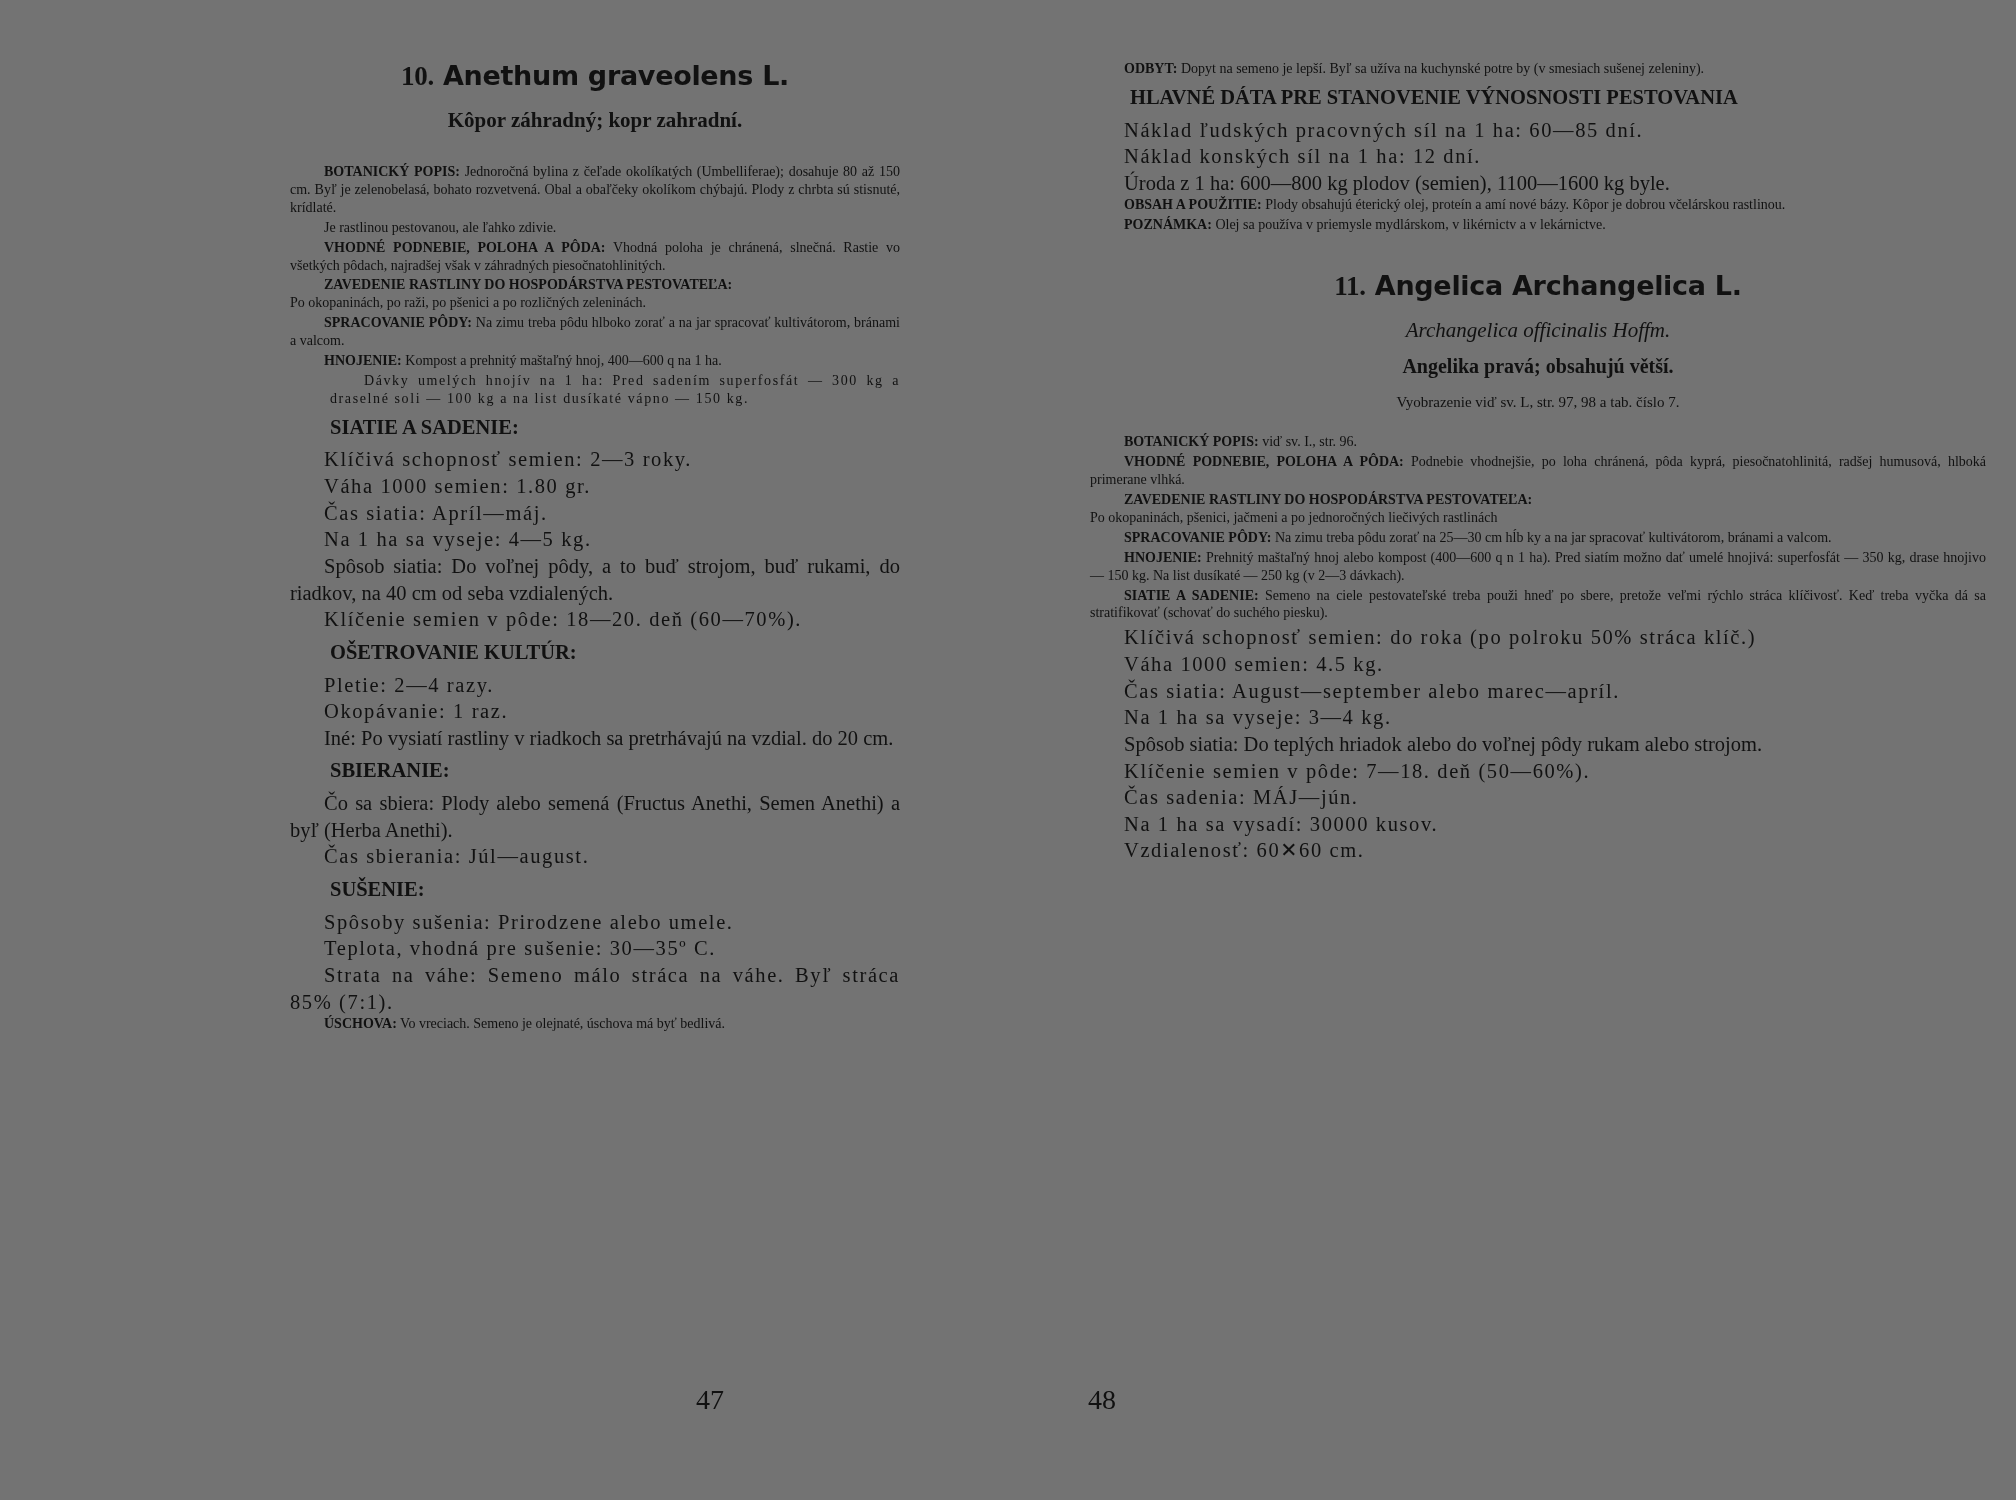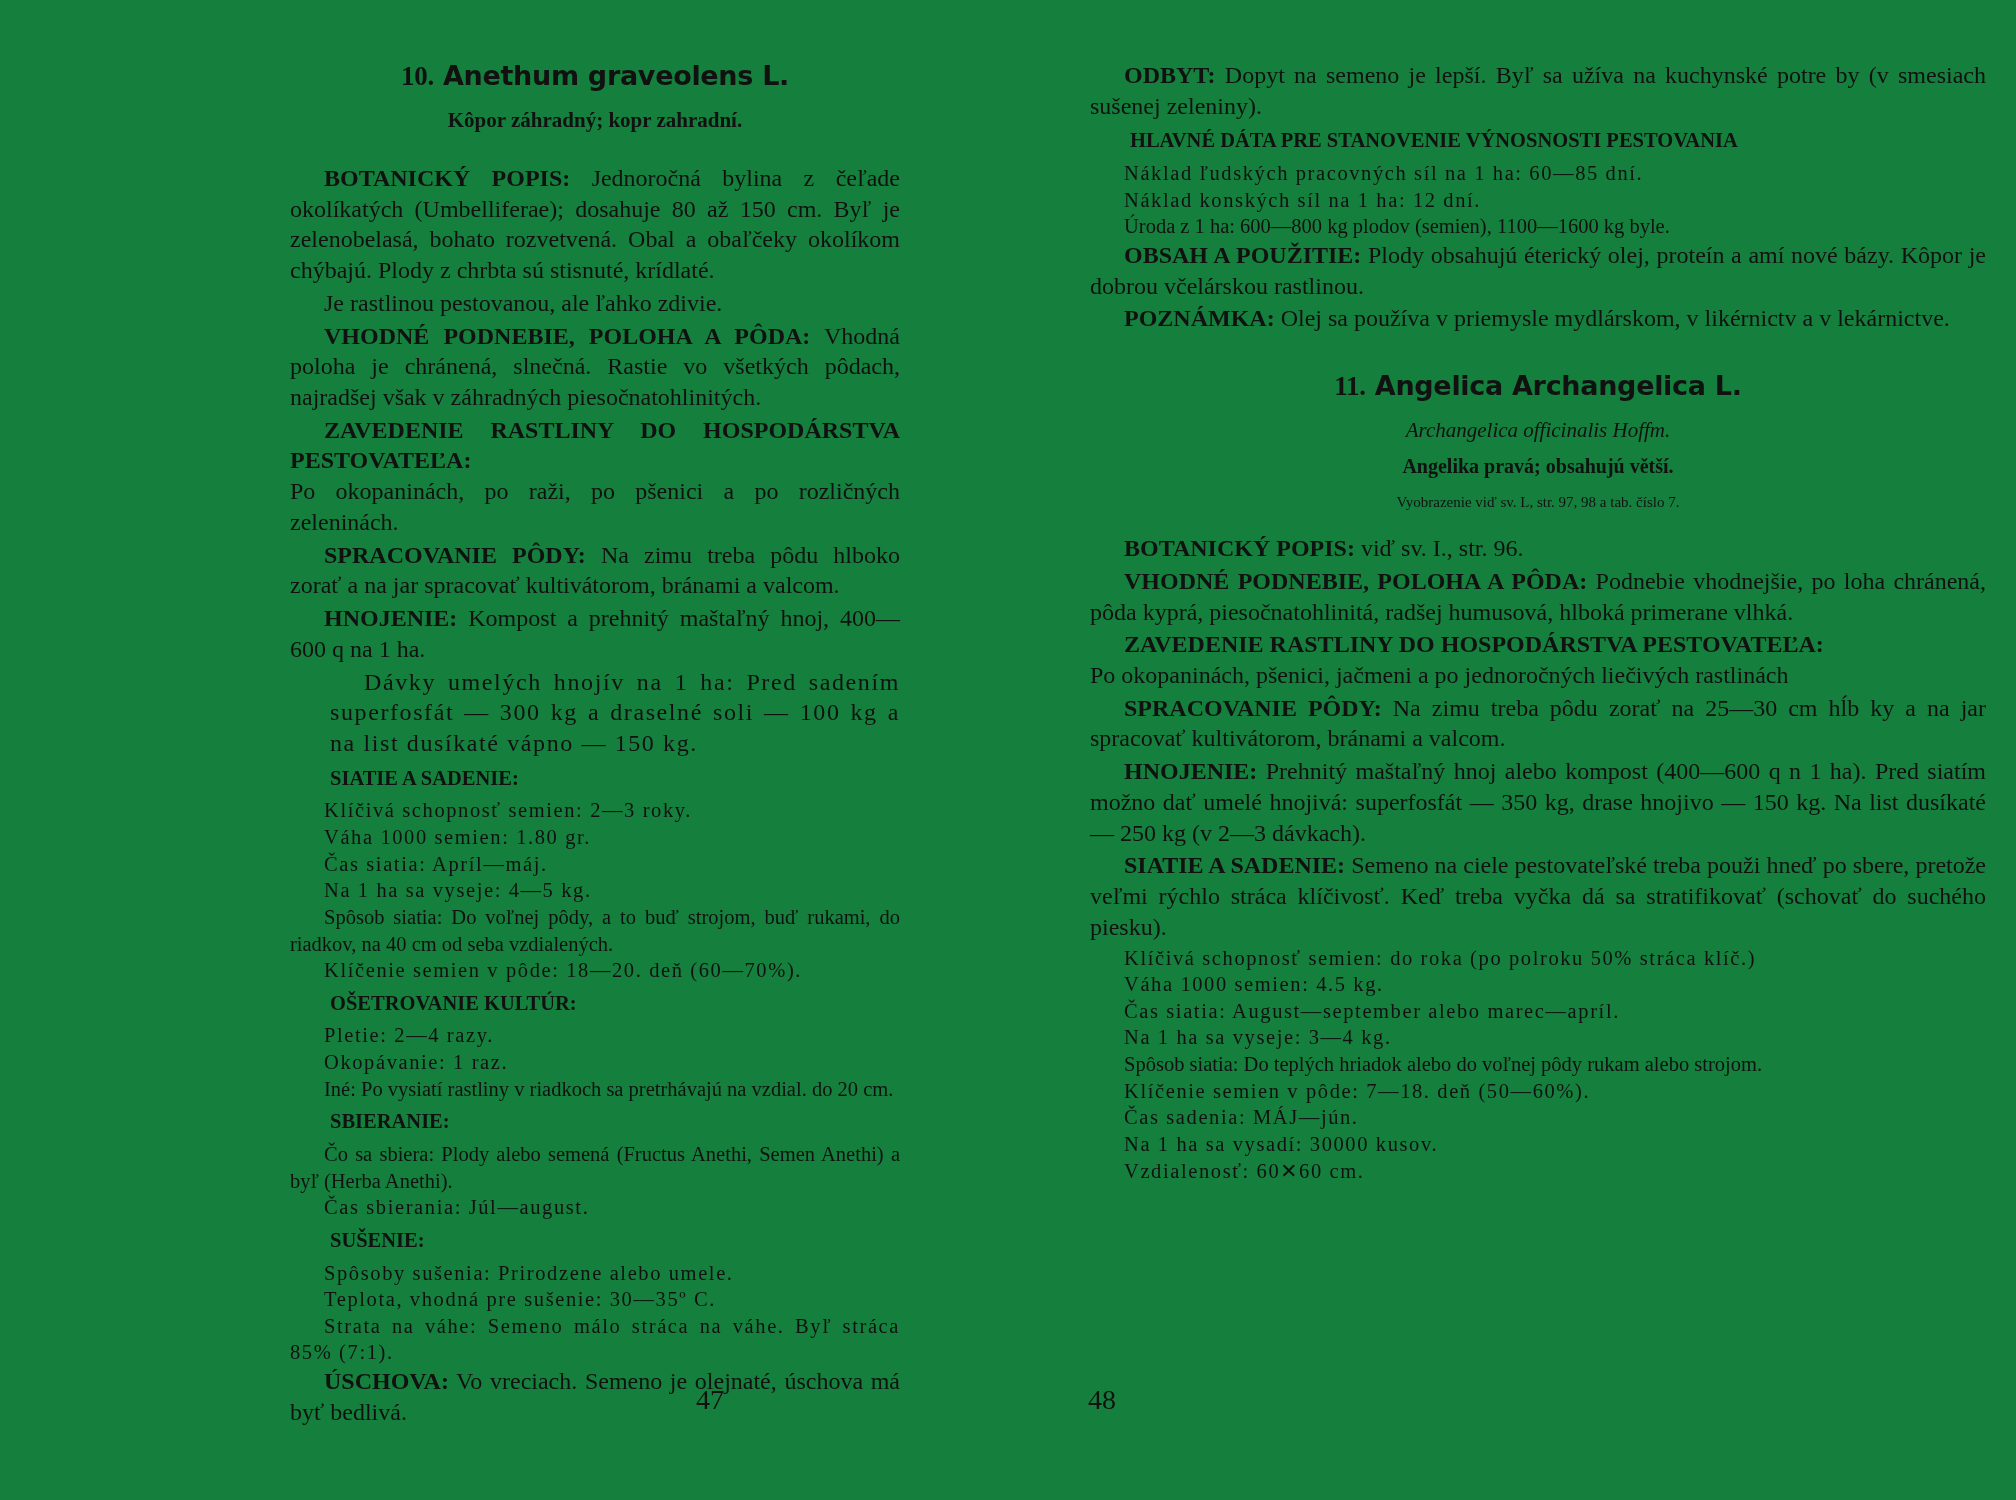--- a/index.html
+++ b/index.html
@@ -20,7 +20,7 @@
     top: 0; left: 0;
     width: 2016px;
     height: 1500px;
-    background: #15803d;
+    background: #737373;
   }
   .spread {
     position: absolute;

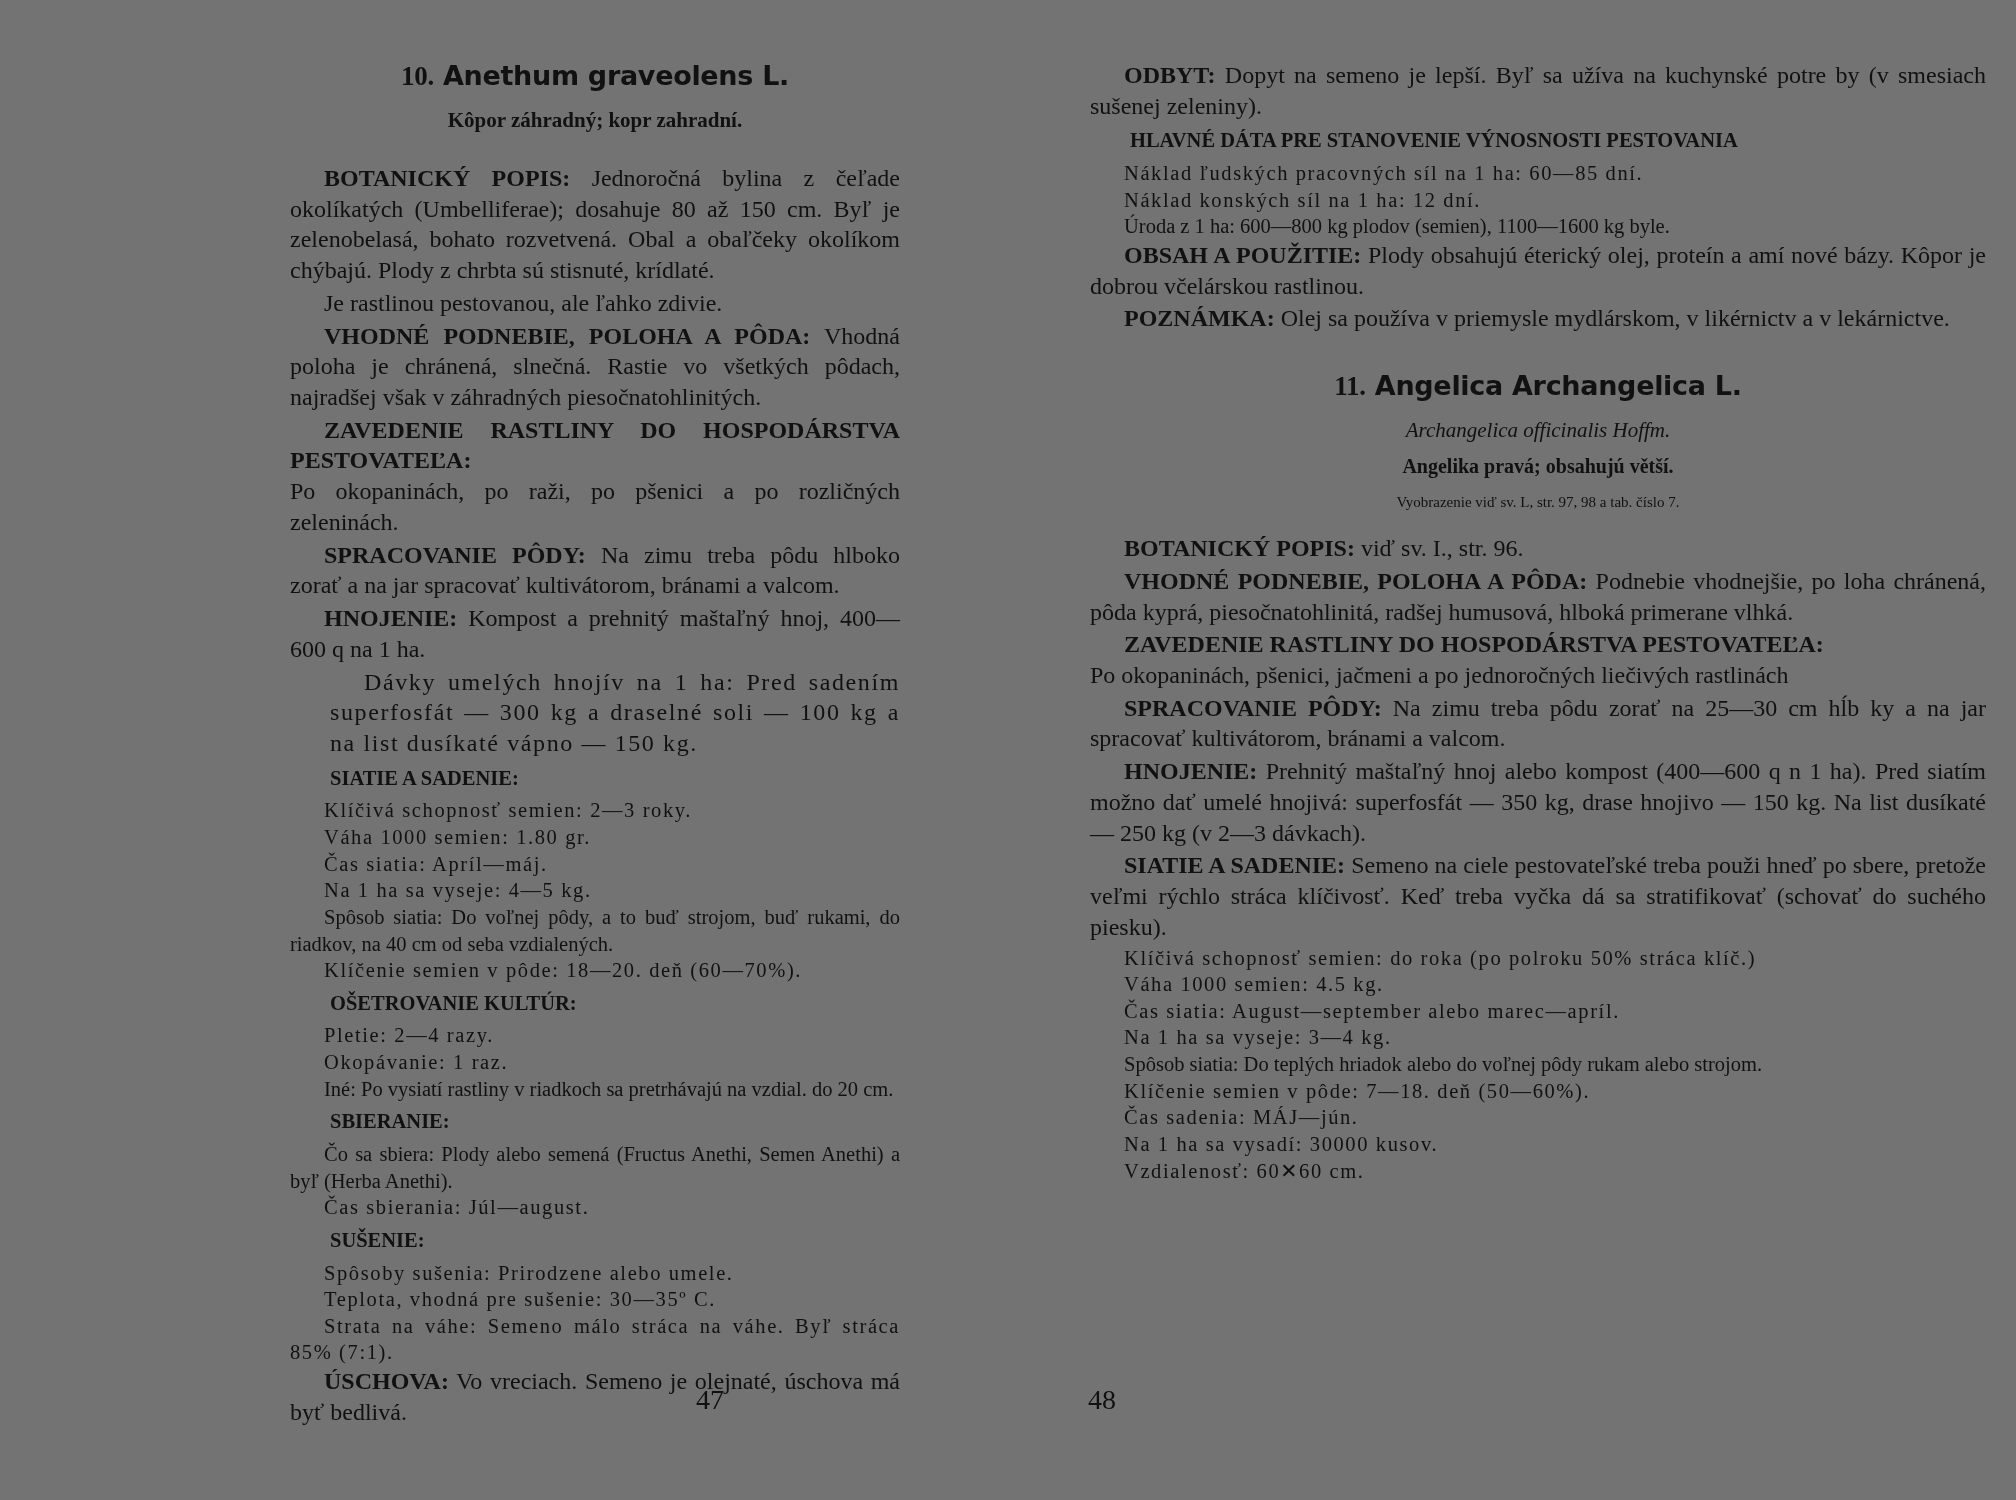--- a/index.html
+++ b/index.html
@@ -79,7 +79,7 @@
   }
   p {
     margin: 0 0 2px 0;
-    font-size: 24px;
+    font-size: 14px;
     line-height: 1.28;
     text-align: justify;
     text-indent: 34px;

